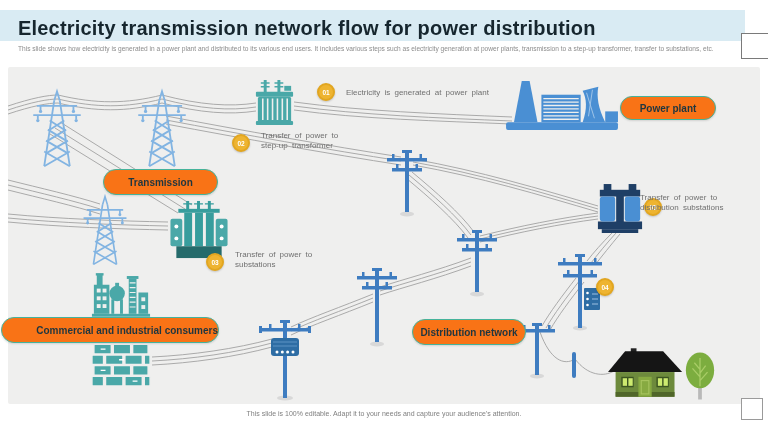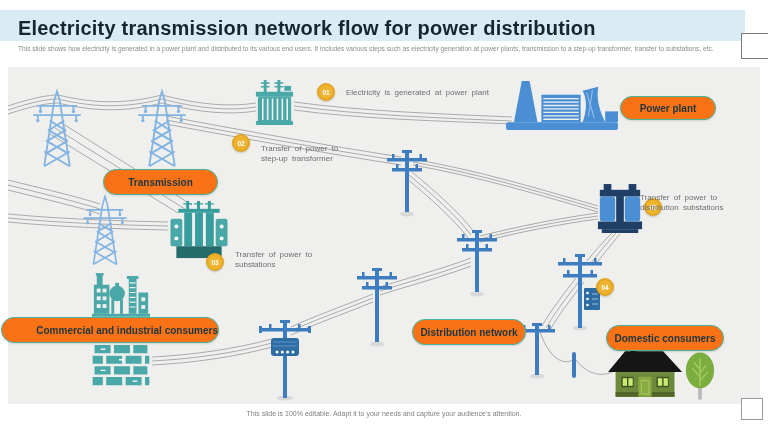--- a/index.html
+++ b/index.html
@@ -416,7 +416,7 @@
     </div>
 
   <div class="abs step-text" style="left:346px;top:88px;width:179px;">Electricity is generated at power plant</div>
-  <div class="abs step-text" style="left:261px;top:131px;width:92px;margin-top:13px;">Transfer of power to step-up transformer</div>
+  <div class="abs step-text" style="left:261px;top:131px;width:92px;">Transfer of power to step-up transformer</div>
   <div class="abs step-text" style="left:235px;top:250px;width:92px;">Transfer of power to substations</div>
   <div class="abs step-text" style="left:640px;top:193px;width:88px;">Transfer of power to distribution substations</div>
 

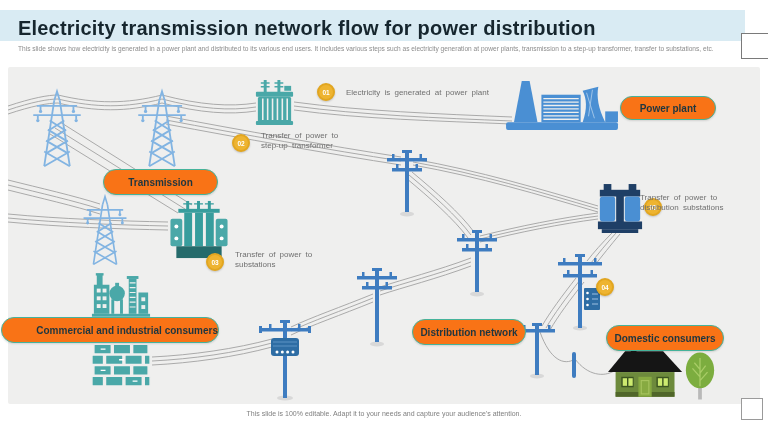--- a/index.html
+++ b/index.html
@@ -432,9 +432,6 @@
   <div class="abs pill" style="left:412px;top:310px;width:112px;height:24px;margin-top:9px;">
       <span>Distribution network</span>
     </div>
-  <div class="abs pill" style="left:606px;top:325px;width:116px;height:24px;">
-      <span>Domestic consumers</span>
-    </div>
 
   <p class="abs footer">This slide is 100% editable. Adapt it to your needs and capture your audience's attention.</p>
   <div class="abs ph-box ph-bottom"></div>

